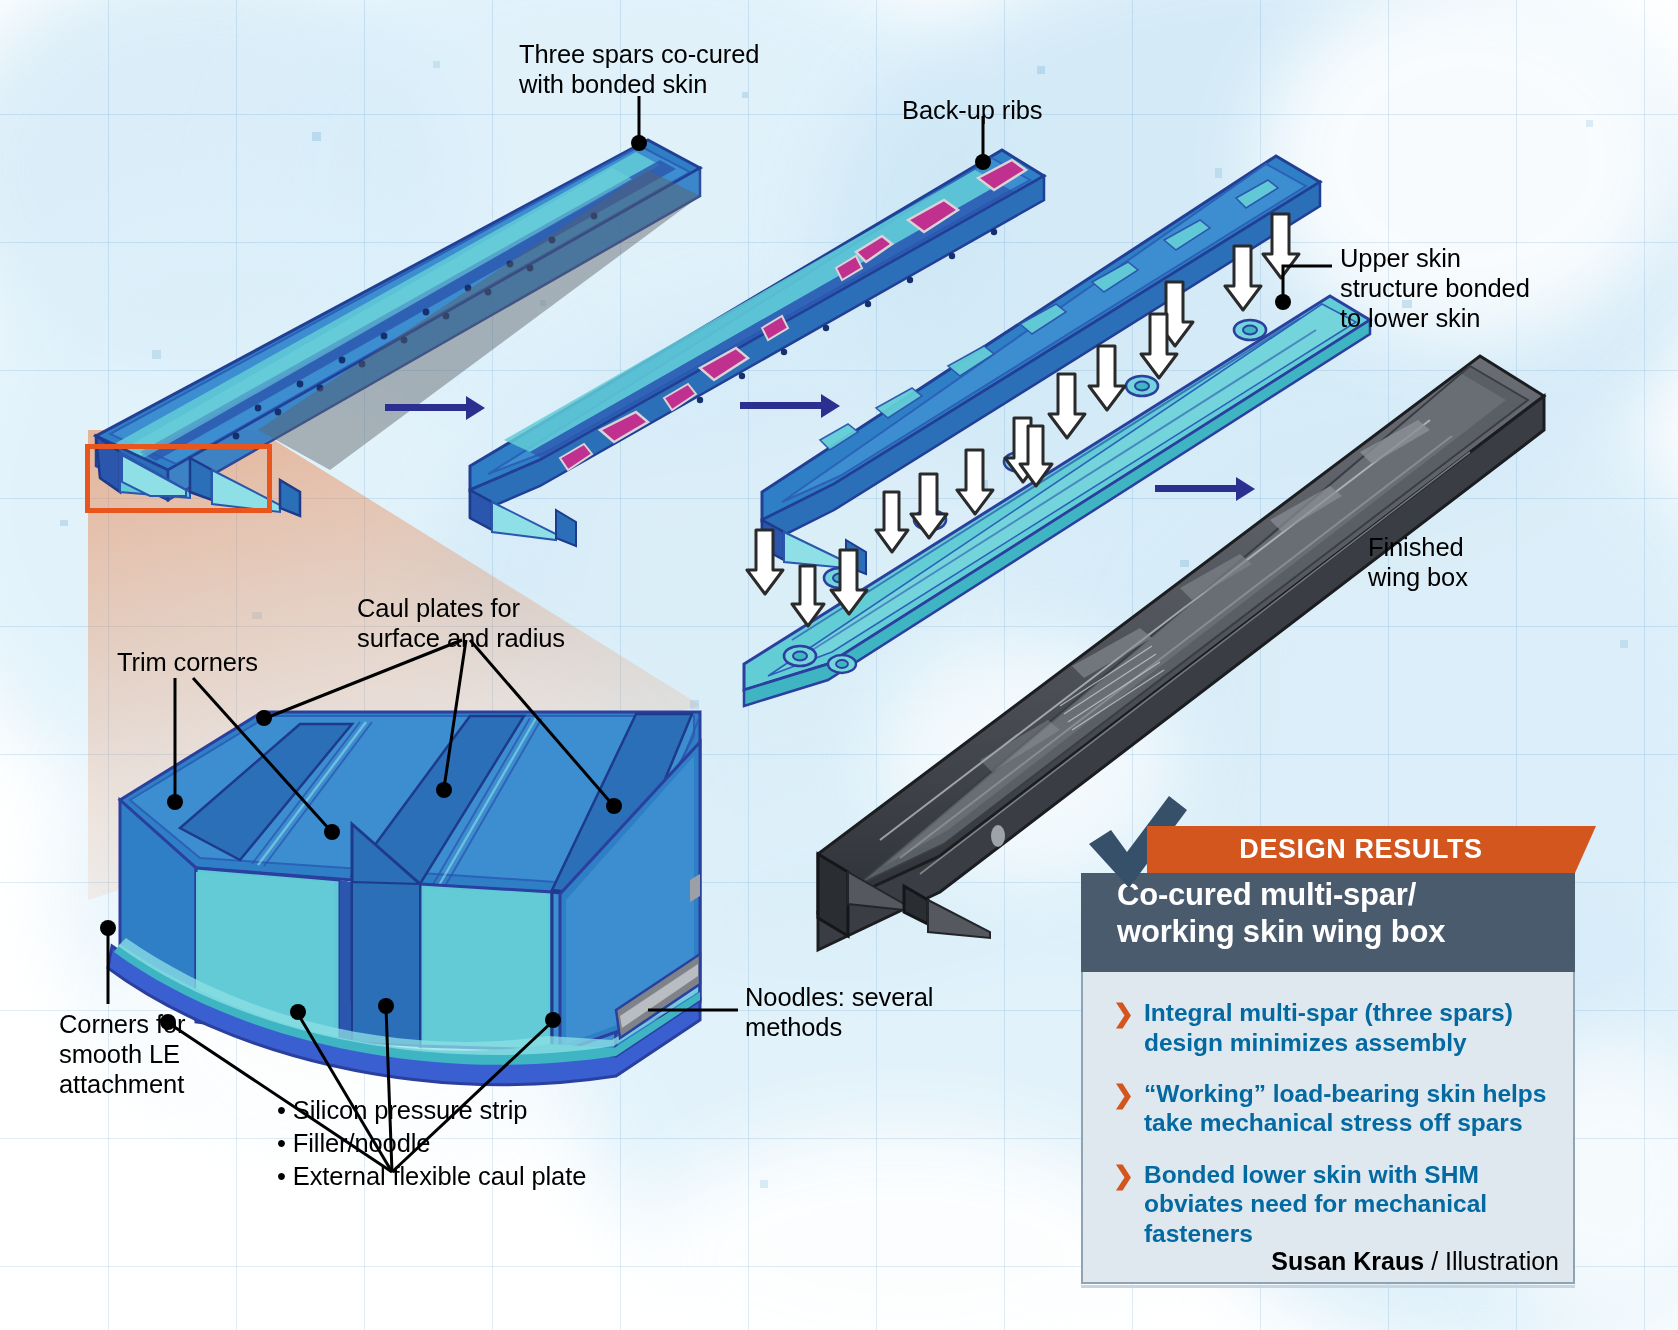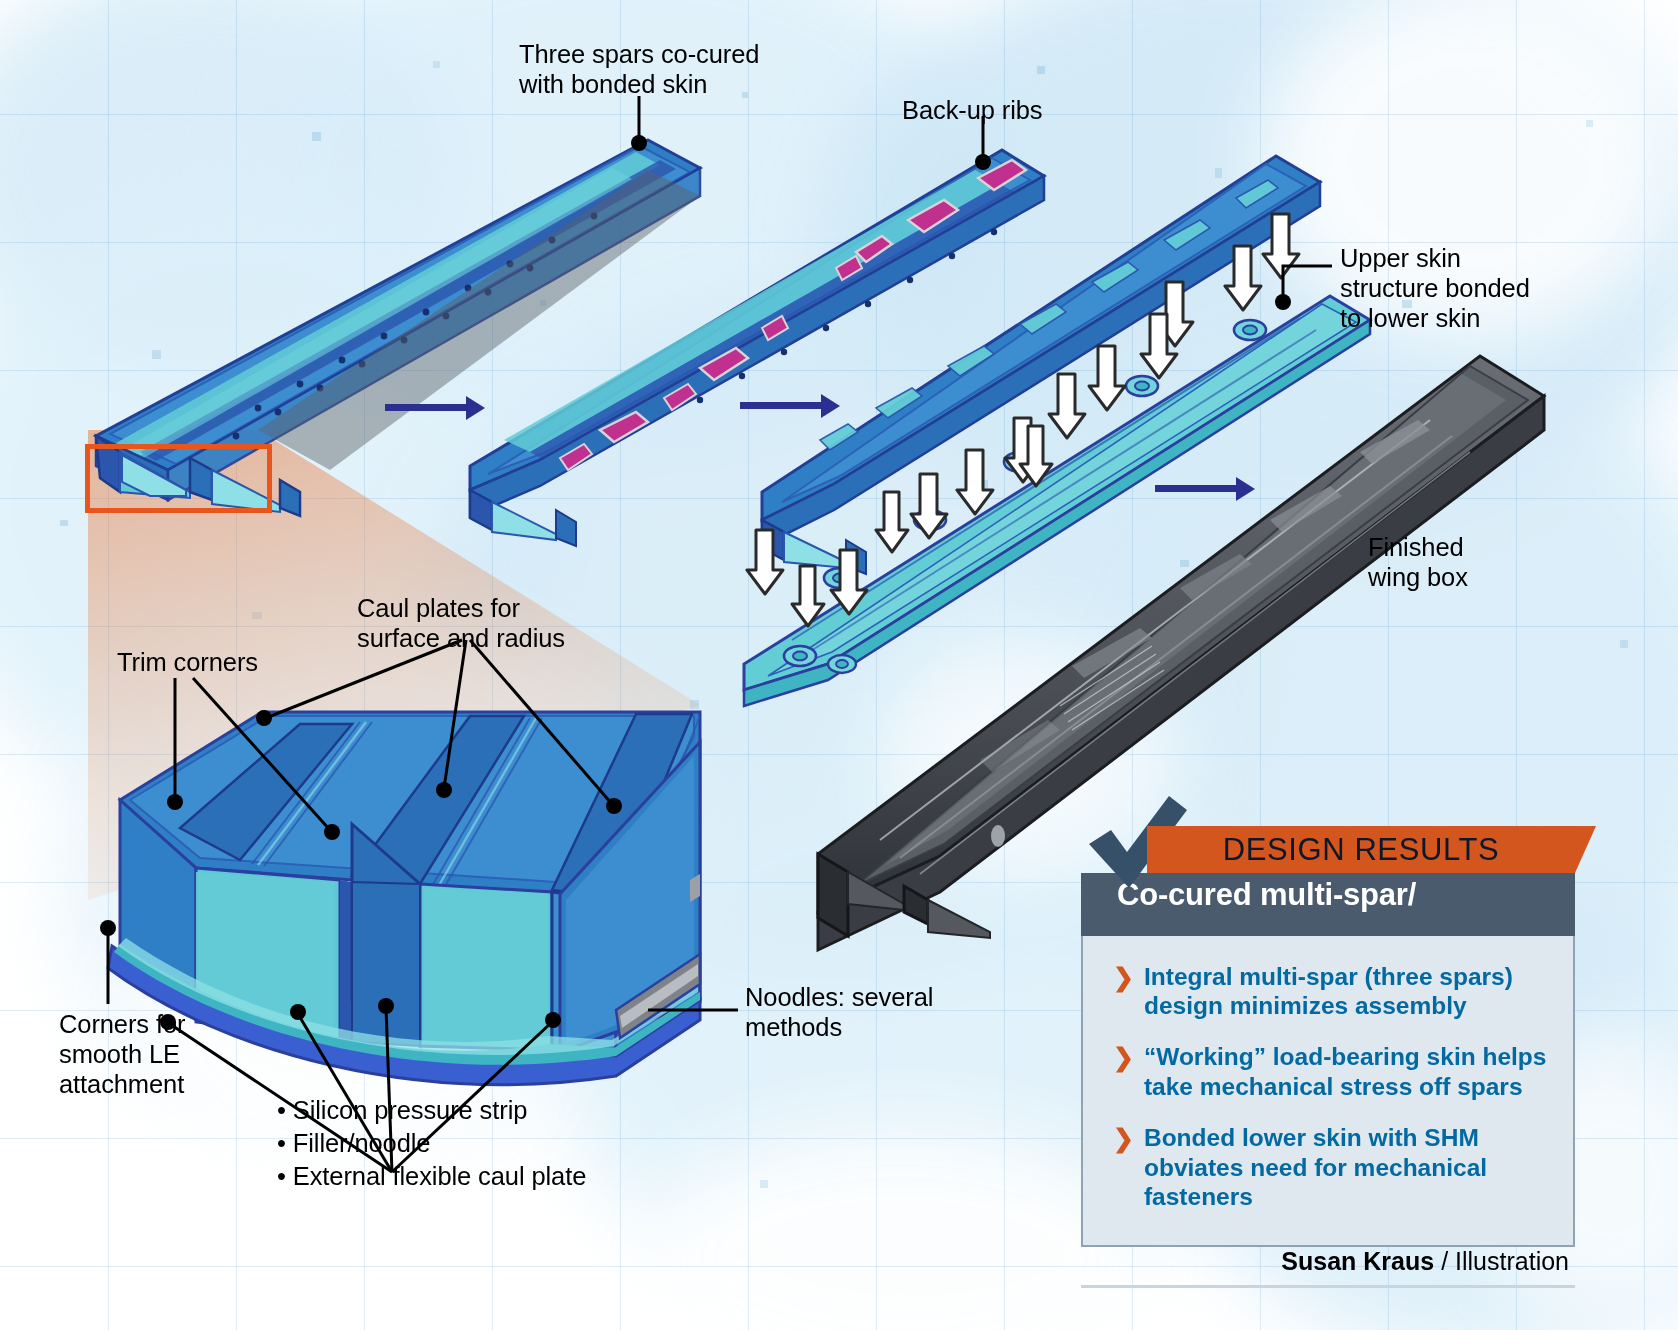--- a/index.html
+++ b/index.html
@@ -39,7 +39,7 @@
   #results-card{position:absolute;left:1081px;top:826px;width:494px;}
   .dr-banner{position:relative;height:47px;background:#d4561f;margin-left:66px;
     display:flex;align-items:center;justify-content:center;}
-  .dr-banner span{color:#0f172a;font-weight:normal;font-size:31px;letter-spacing:.6px;}
+  .dr-banner span{color:#ffffff;font-weight:bold;font-size:27px;letter-spacing:.6px;}
   .dr-banner:after{content:"";position:absolute;right:-21px;top:0;width:0;height:0;
     border-left:21px solid #d4561f;border-bottom:47px solid transparent;}
   .dr-check{position:absolute;left:0;top:-42px;width:110px;height:110px;}

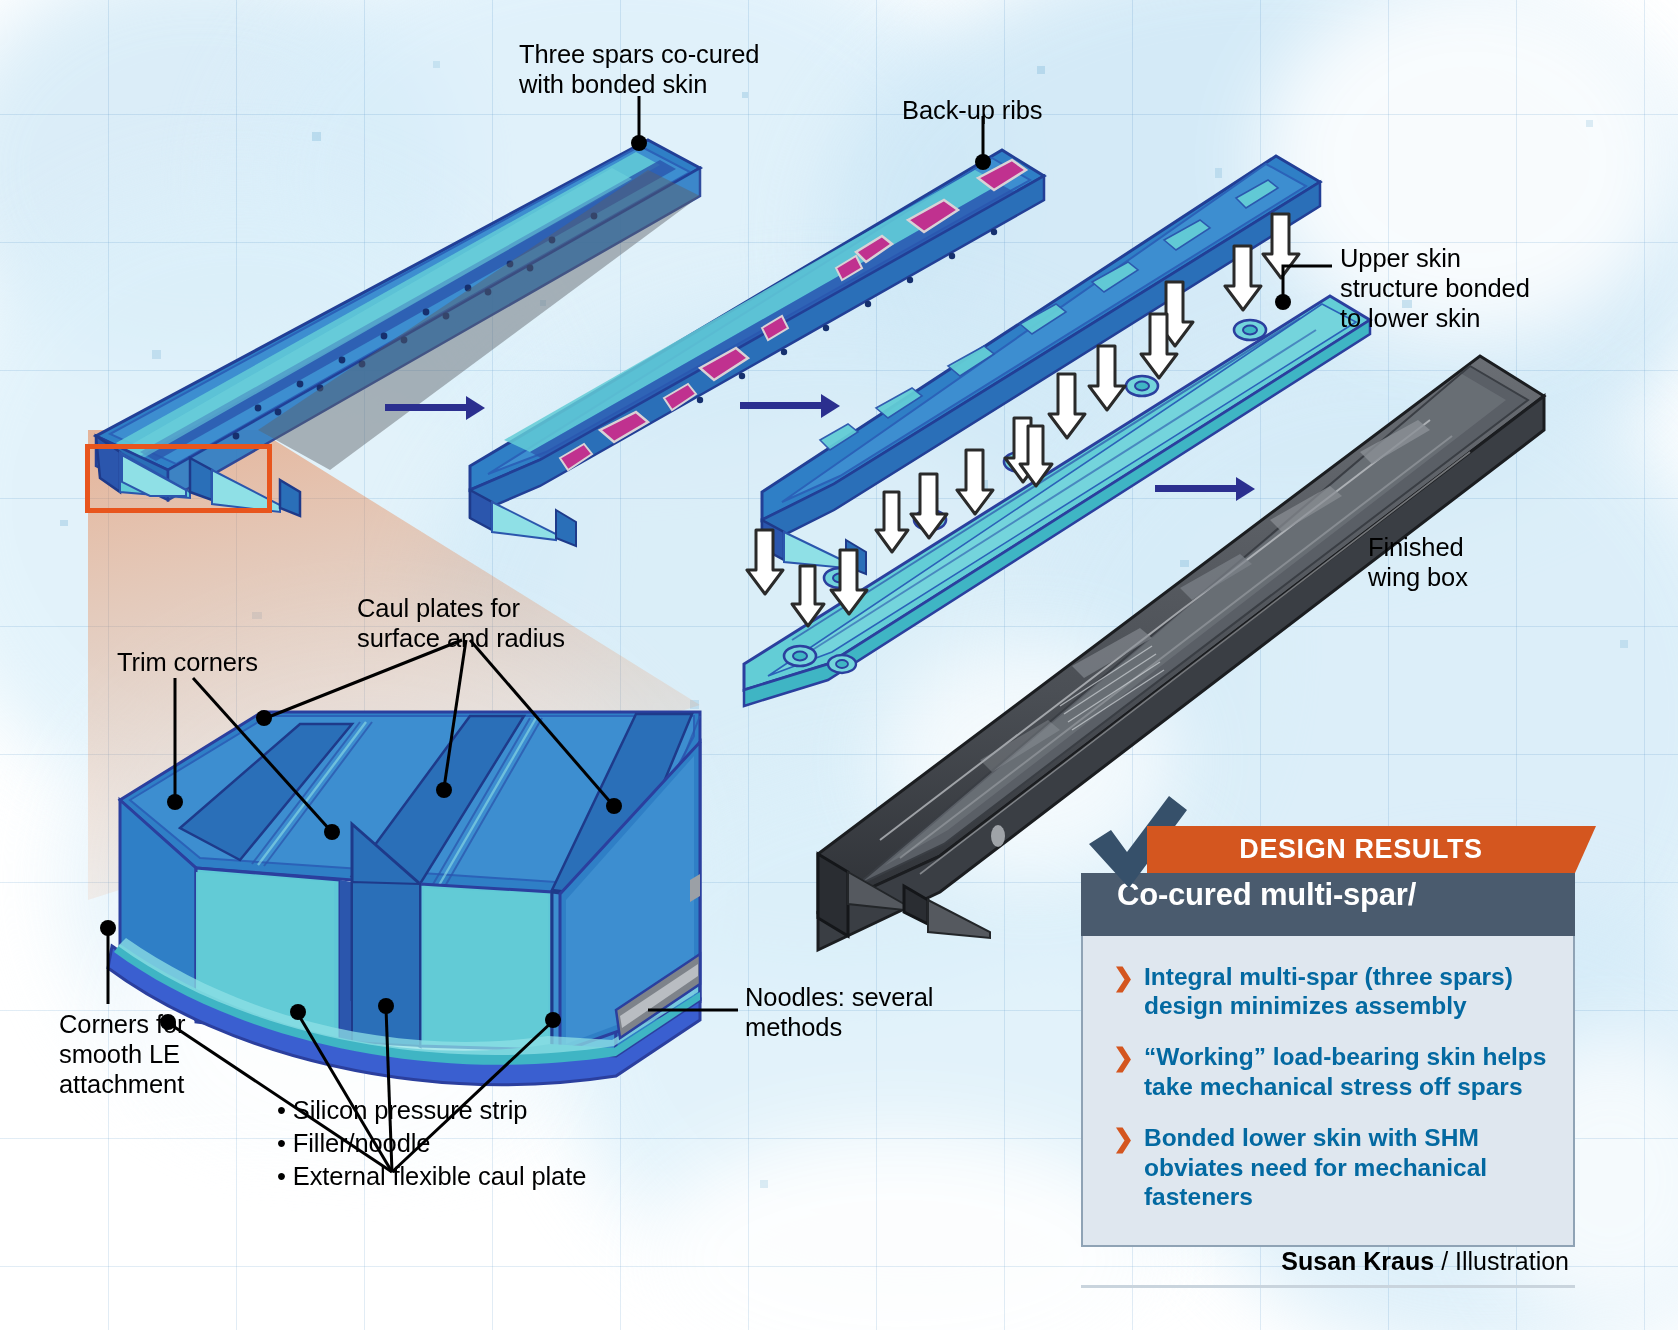--- a/index.html
+++ b/index.html
@@ -481,6 +481,7 @@
     <div class="dr-head">
       <h2>
         <span>Co-cured multi-spar/</span><br>
+        <span>working skin wing box</span>
       </h2>
     </div>
     <div class="dr-body">

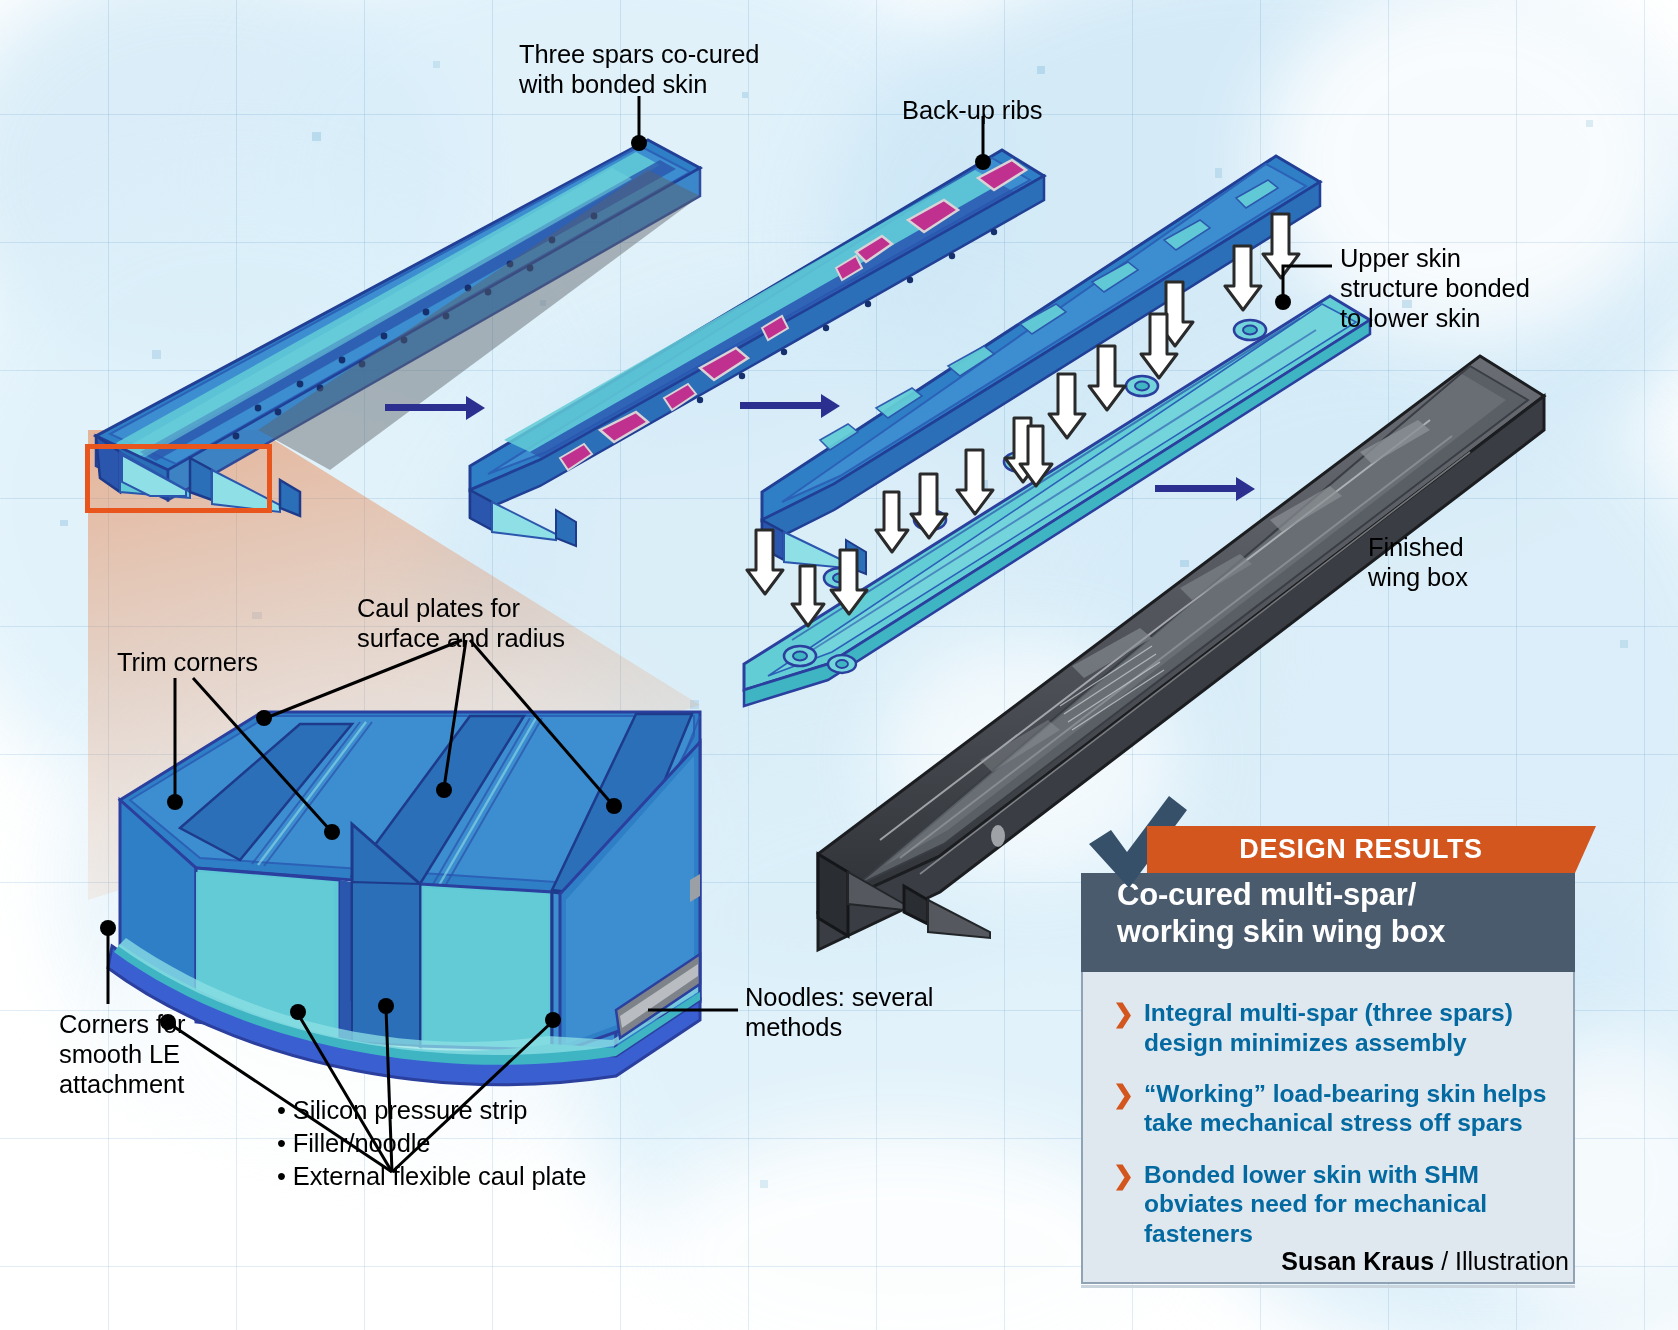--- a/index.html
+++ b/index.html
@@ -51,7 +51,7 @@
   .chev{color:#d4561f;font-weight:bold;font-size:25px;line-height:1.2;flex:0 0 auto;}
   .dr-item p{margin:0;color:#0369a1;font-size:24.5px;line-height:1.2;font-weight:bold;}
   .credit{position:absolute;left:1081px;top:1247px;width:494px;text-align:right;}
-  .credit .inner{display:inline-block;padding-right:6px;font-size:25px;color:#000;}
+  .credit .inner{display:inline-block;padding-right:16px;font-size:25px;color:#000;}
   .credit .inner b{font-weight:bold;}
   .credit-rule{position:absolute;left:1081px;top:1285px;width:494px;height:3px;background:#c9d4dd;}
 

